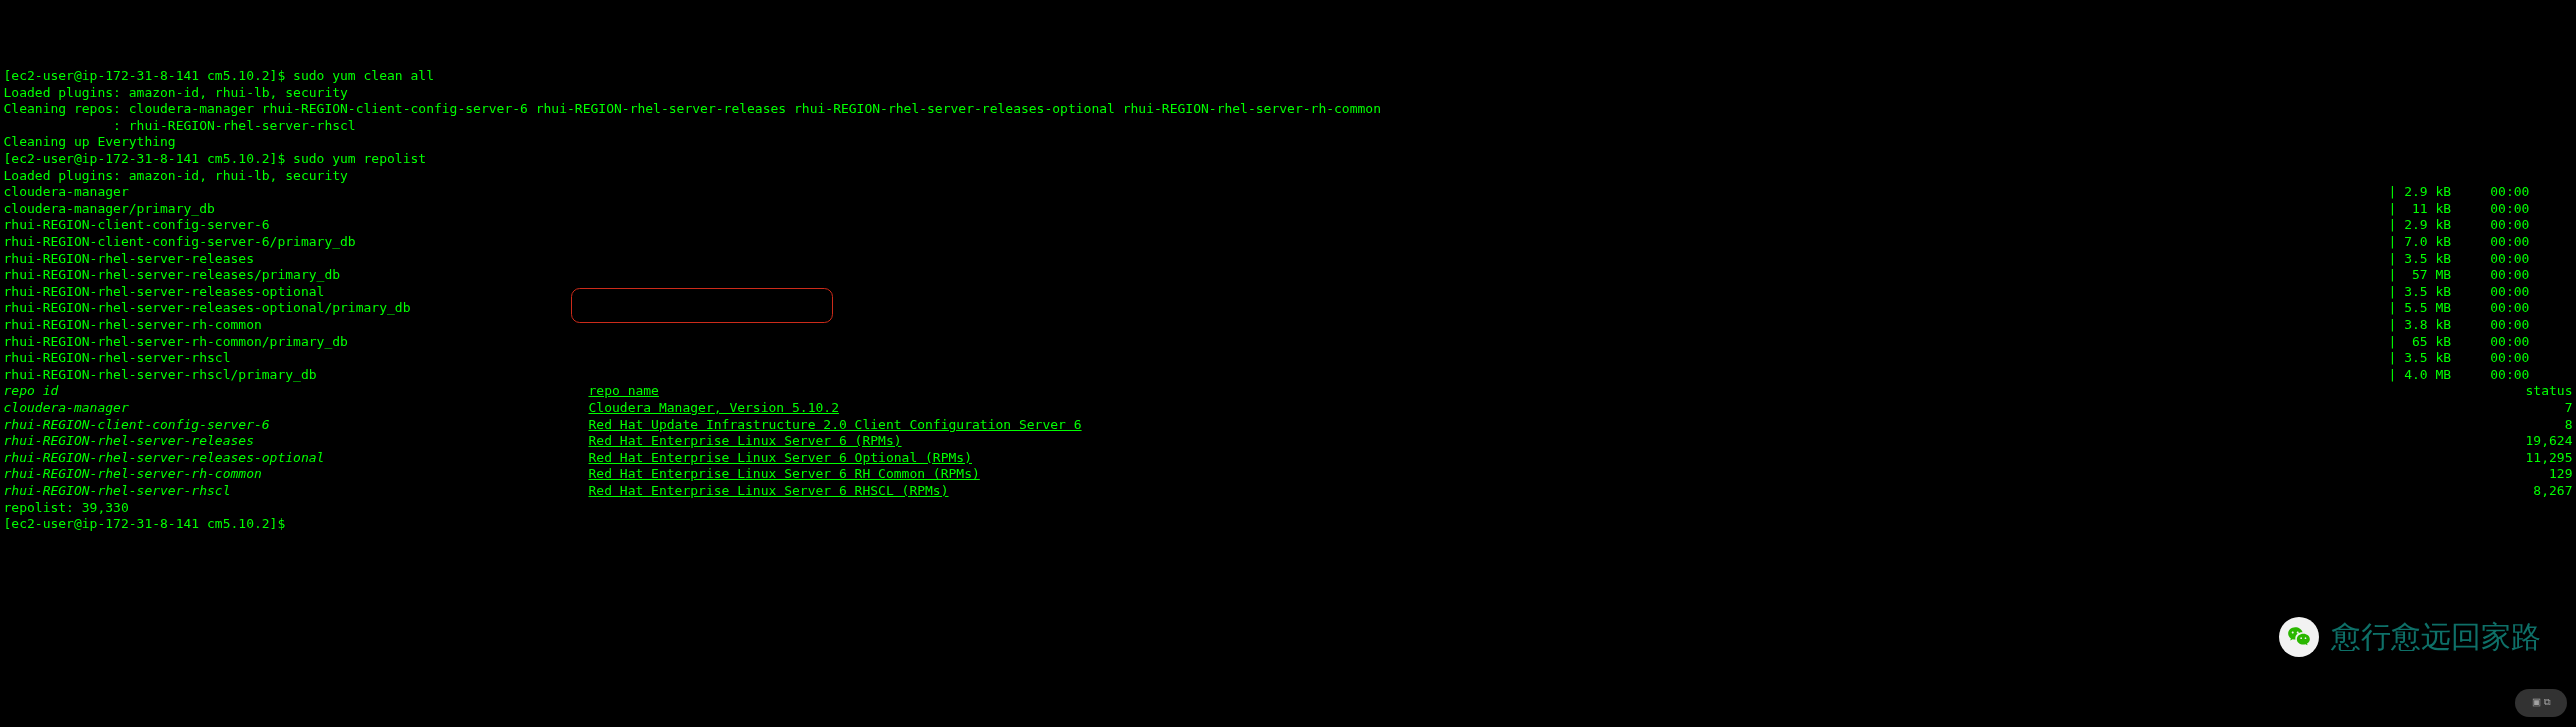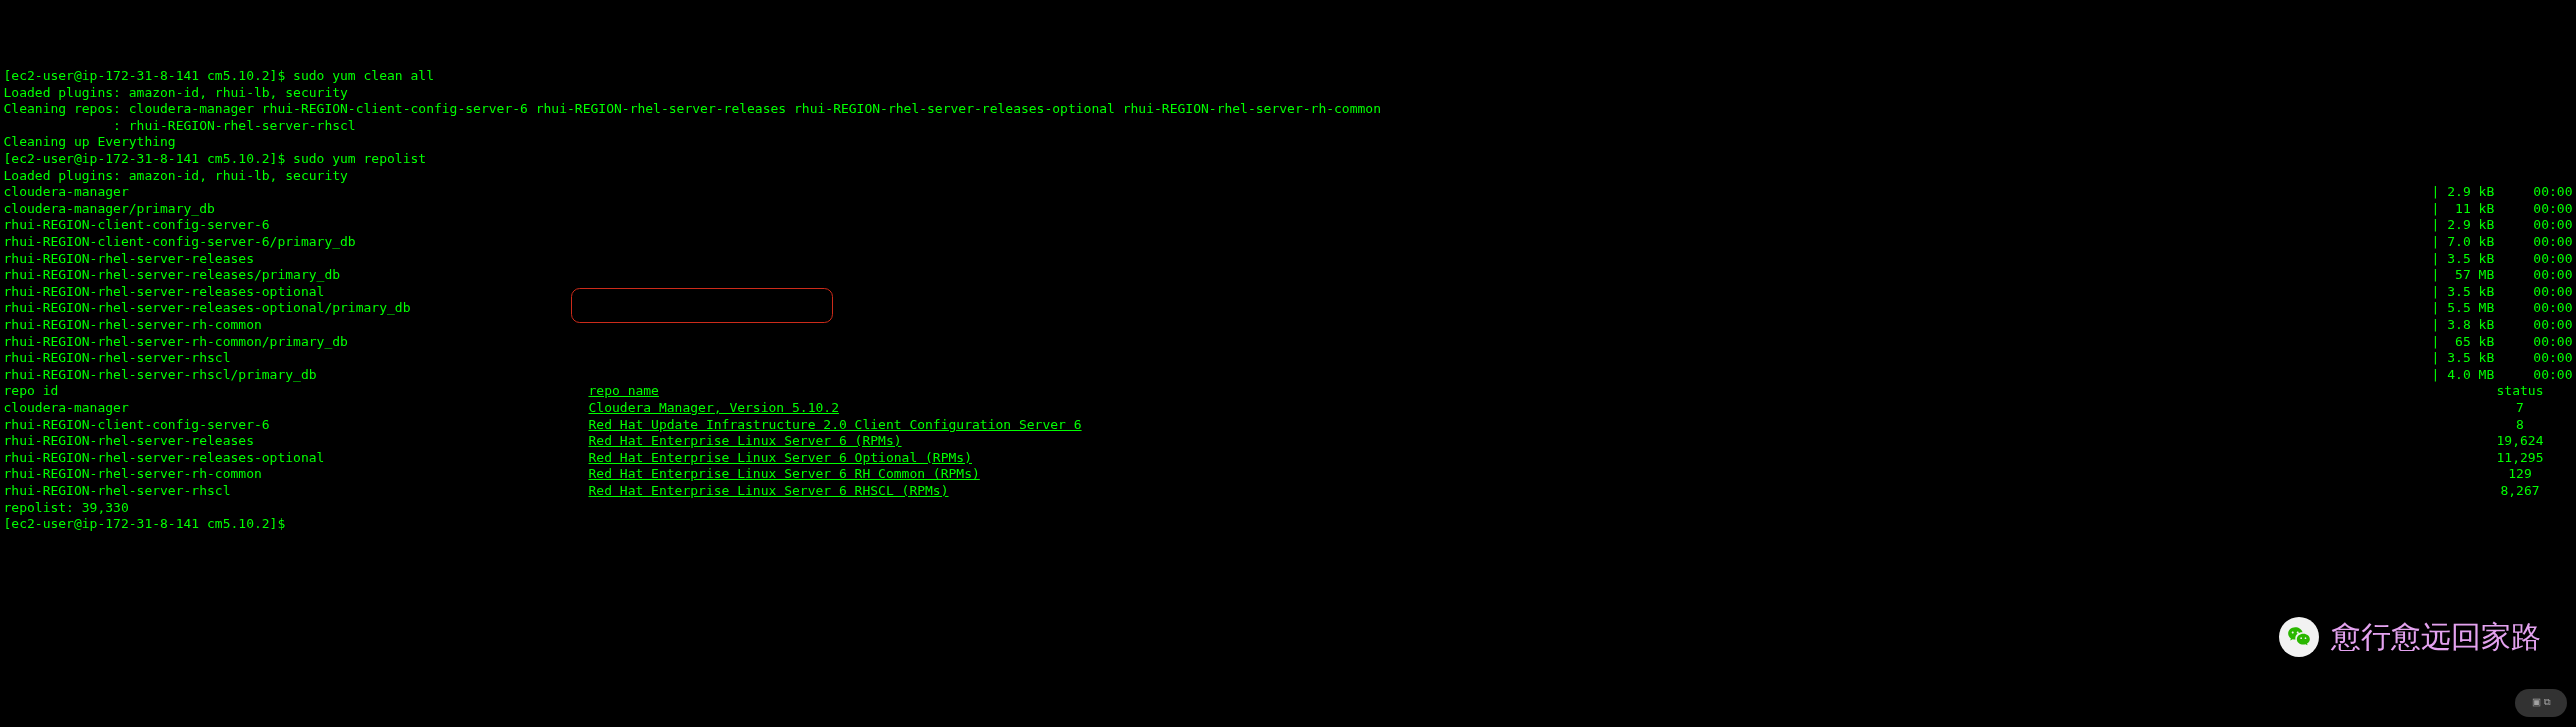--- a/index.html
+++ b/index.html
@@ -22,7 +22,7 @@
     white-space: pre;
   }
   .row .left { flex: 0 0 auto; }
-  .row .right { flex: 0 0 auto; text-align: right; min-width: 227px; }
+  .row .right { flex: 0 0 auto; text-align: center; min-width: 227px; }
   .col3 {
     display: flex;
     white-space: pre;

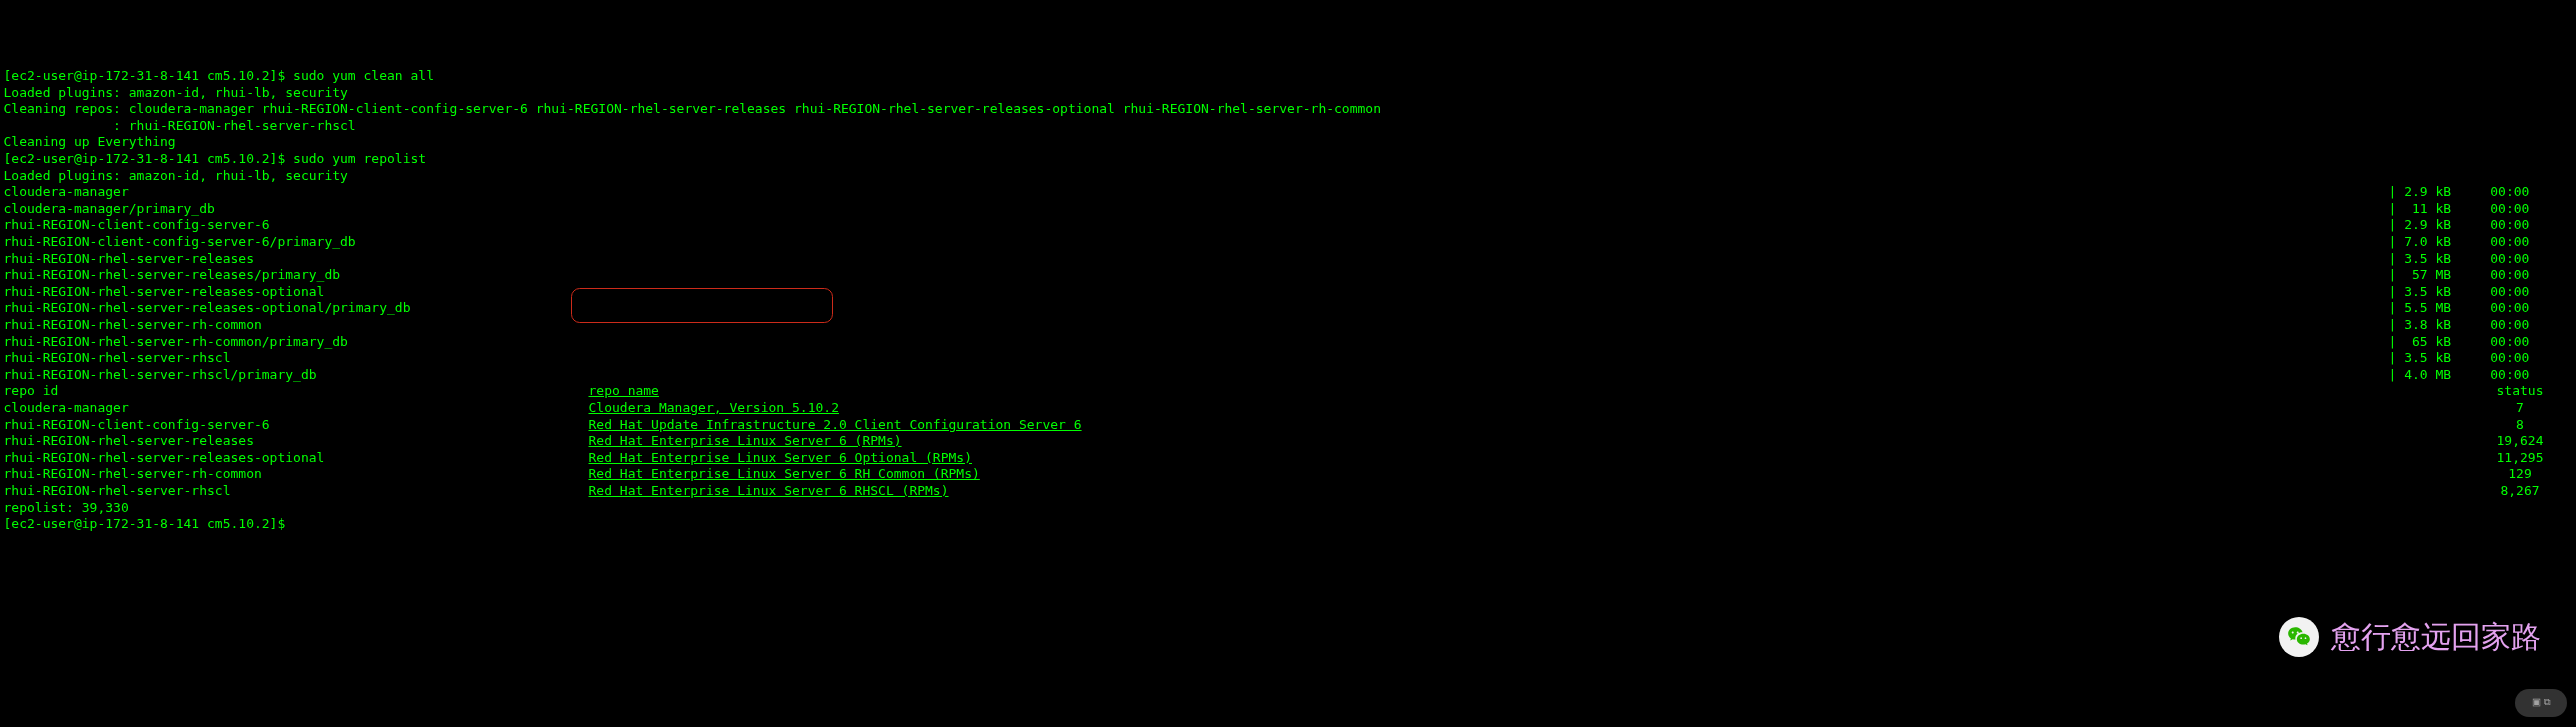--- a/index.html
+++ b/index.html
@@ -27,7 +27,7 @@
     display: flex;
     white-space: pre;
   }
-  .col3 .c1 { width: 585px; flex: 0 0 auto; }
+  .col3 .c1 { width: 585px; flex: 0 0 auto; font-style: italic; }
   .col3 .c2 { flex: 1 1 auto; text-decoration: underline; }
   .col3 .c3 { width: 105px; flex: 0 0 auto; text-align: center; }
   .highlight-box {

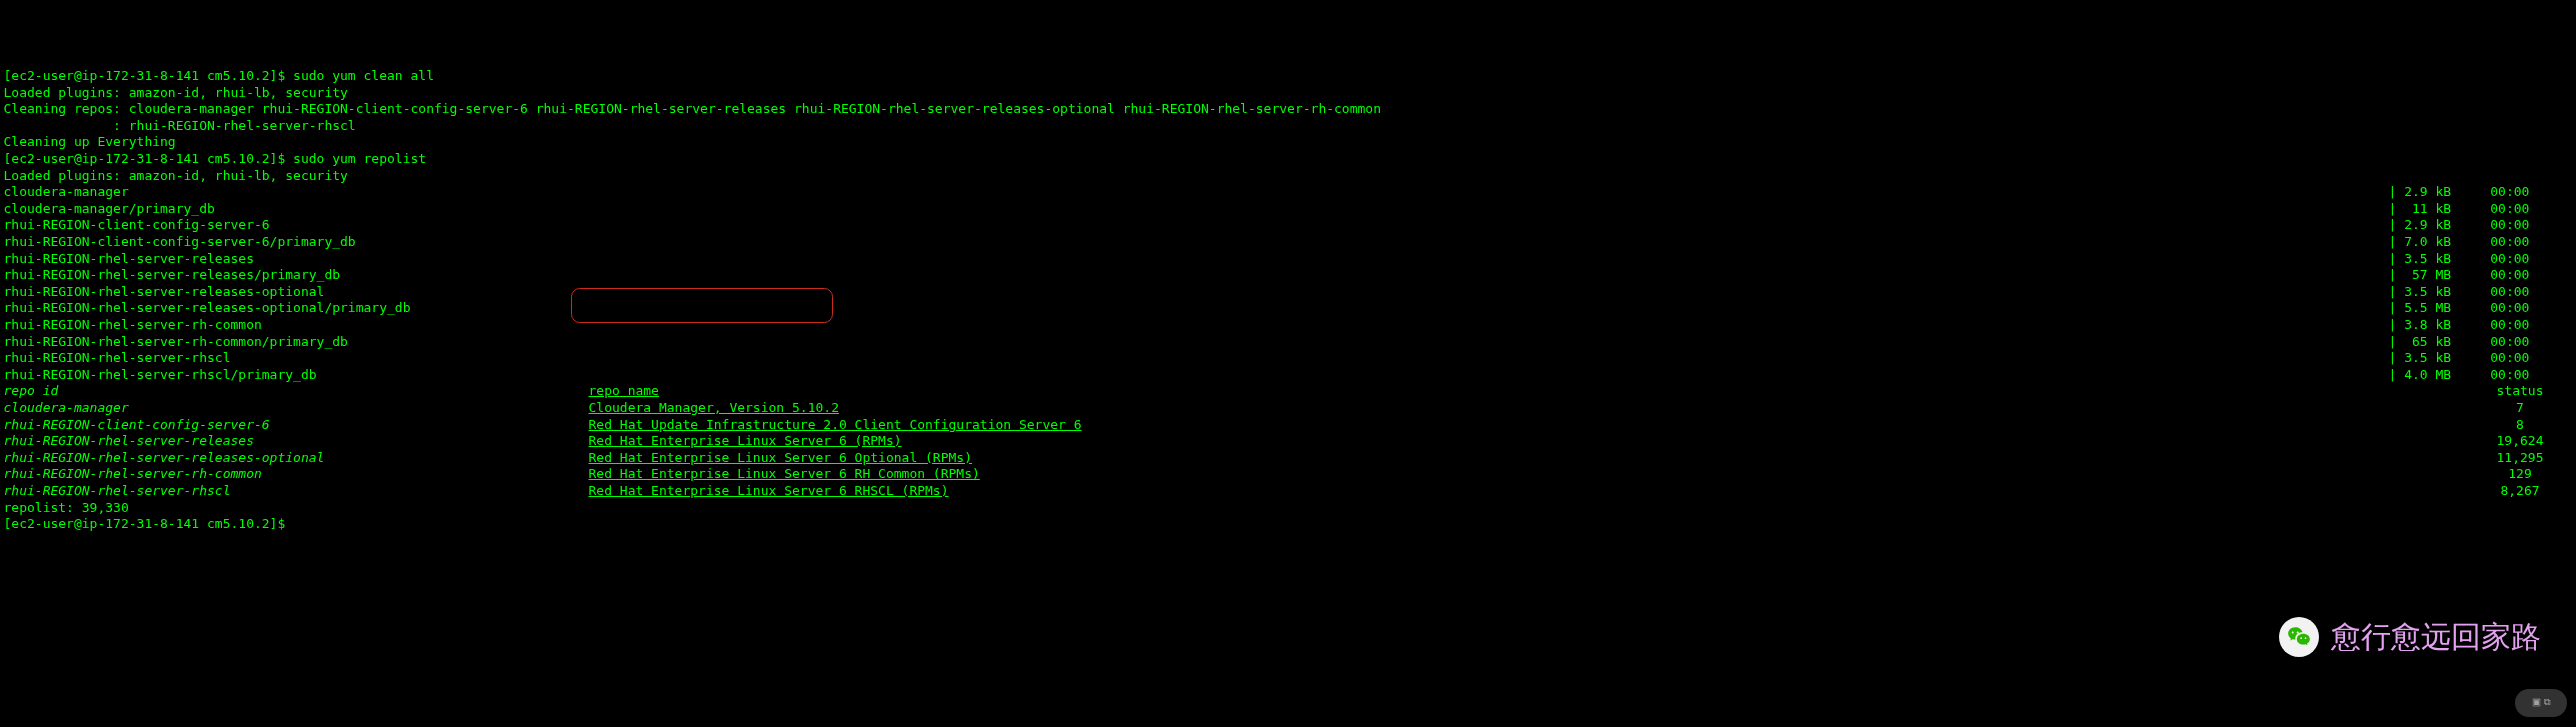--- a/index.html
+++ b/index.html
@@ -29,7 +29,7 @@
   }
   .col3 .c1 { width: 585px; flex: 0 0 auto; font-style: italic; }
   .col3 .c2 { flex: 1 1 auto; text-decoration: underline; }
-  .col3 .c3 { width: 105px; flex: 0 0 auto; text-align: center; }
+  .col3 .c3 { width: 105px; flex: 0 0 auto; text-align: right; }
   .highlight-box {
     position: absolute;
     border: 1.7px solid #cc2b1a;

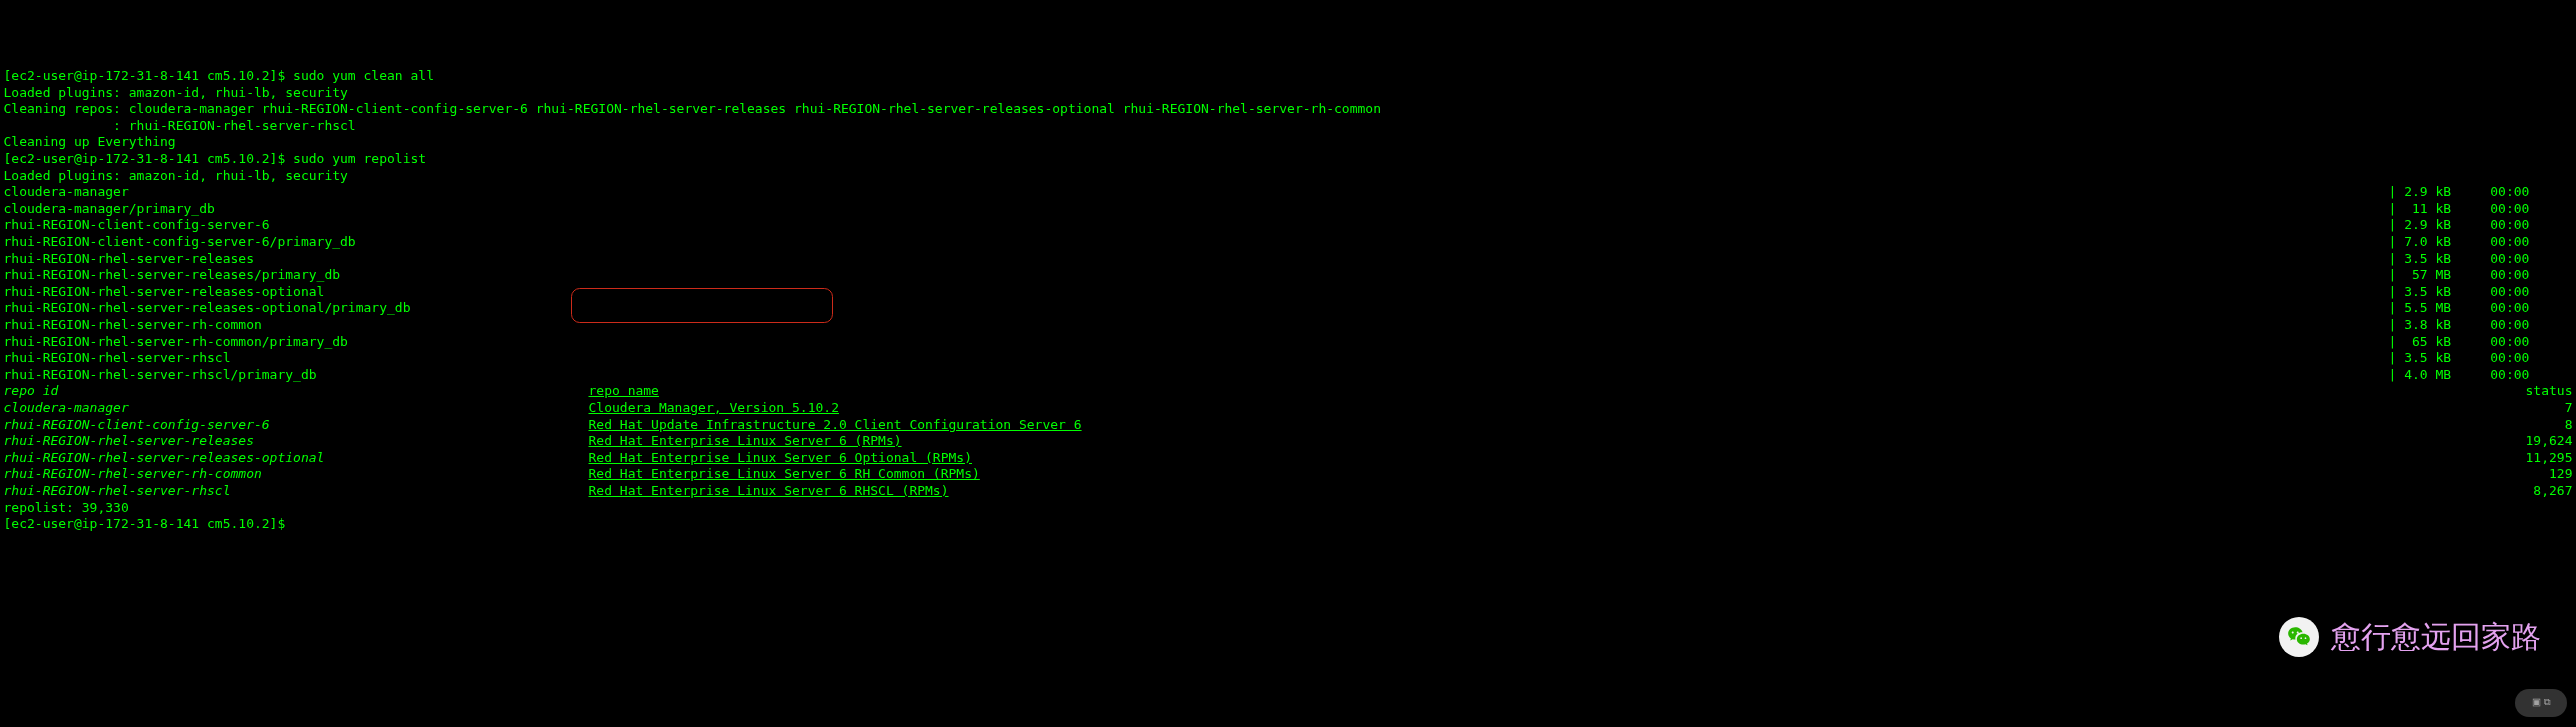--- a/index.html
+++ b/index.html
@@ -42,7 +42,7 @@
     bottom: 70px;
     display: flex;
     align-items: center;
-    color: #f0abfc;
+    color: #0f766e;
     font-family: "PingFang SC", "Microsoft YaHei", sans-serif;
     font-size: 30px;
     font-weight: 500;

